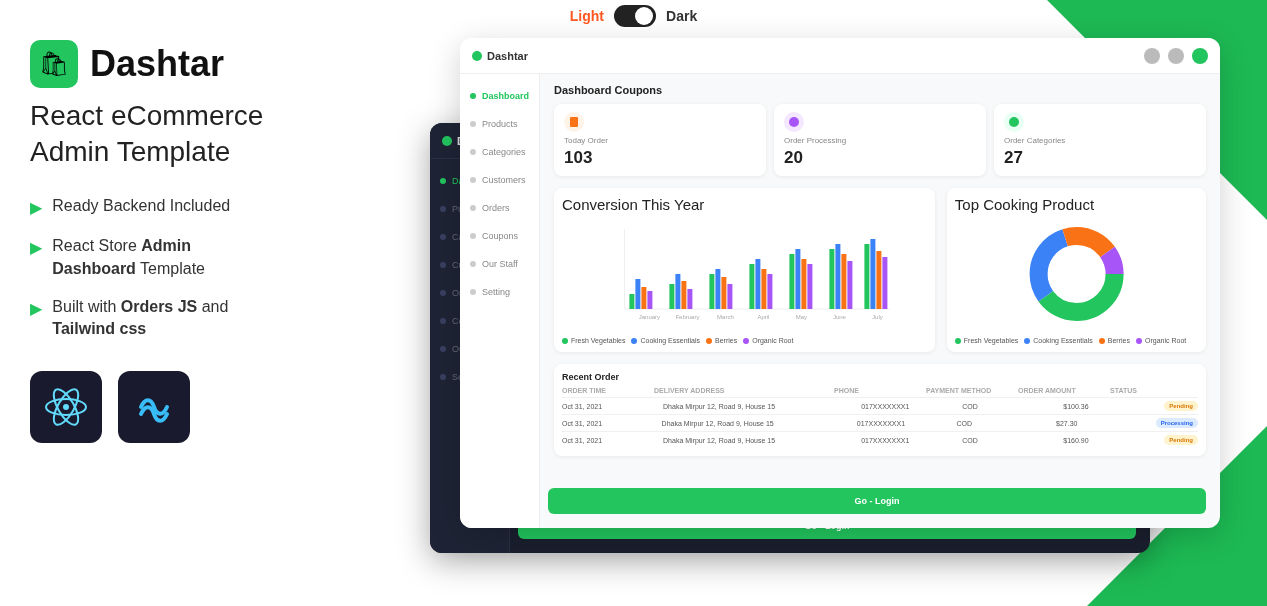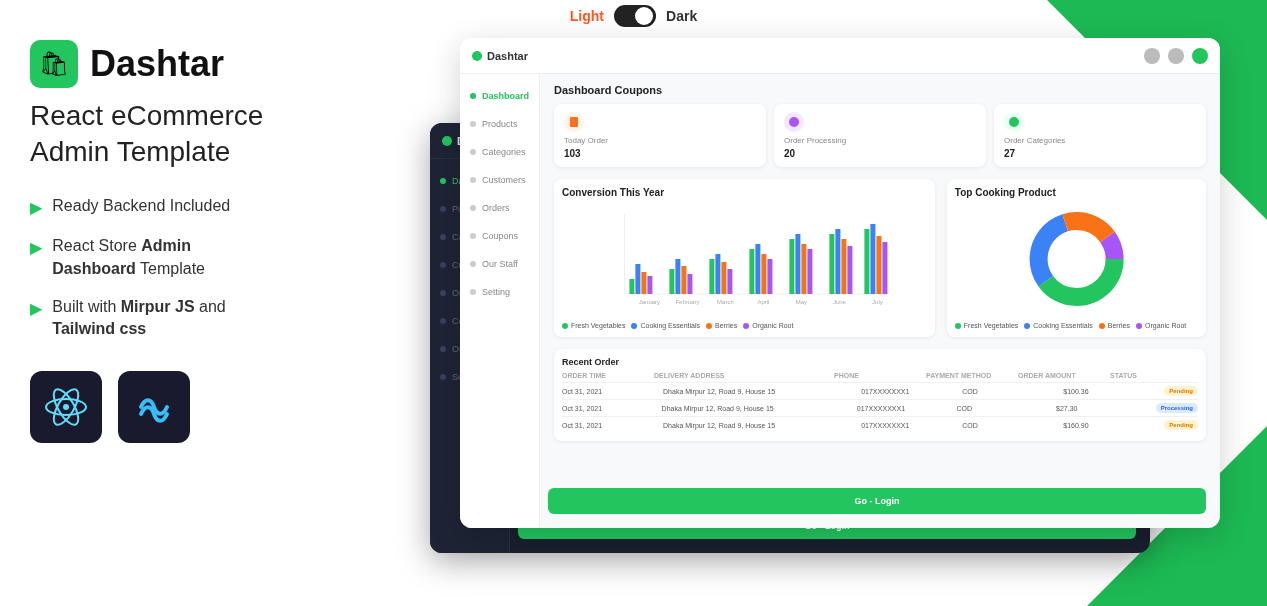--- a/index.html
+++ b/index.html
@@ -279,7 +279,7 @@
       margin-bottom: 3px;
     }
     .stat-card-value {
-      font-size: 10px;
+      font-size: 17px;
       font-weight: 700;
       color: #222;
     }

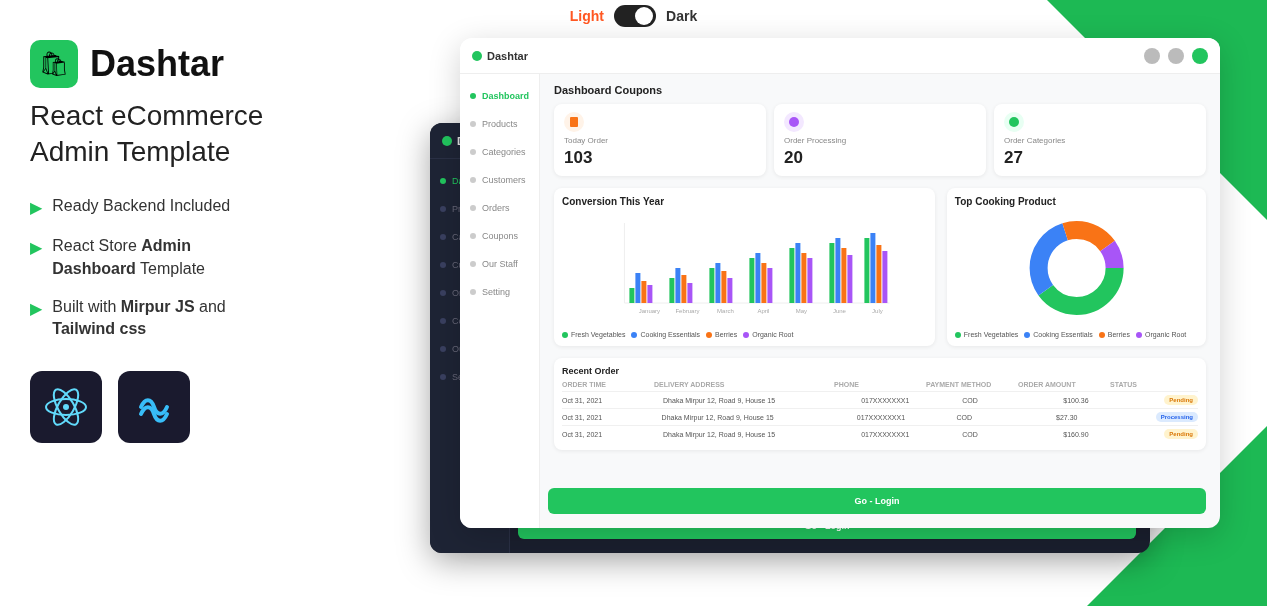--- a/index.html
+++ b/index.html
@@ -313,8 +313,8 @@
       flex: 0.8;
     }
     .chart-title {
-      font-size: 10px;
-      font-weight: 700;
+      font-size: 15px;
+      font-weight: 400;
       color: #222;
       margin-bottom: 6px;
     }

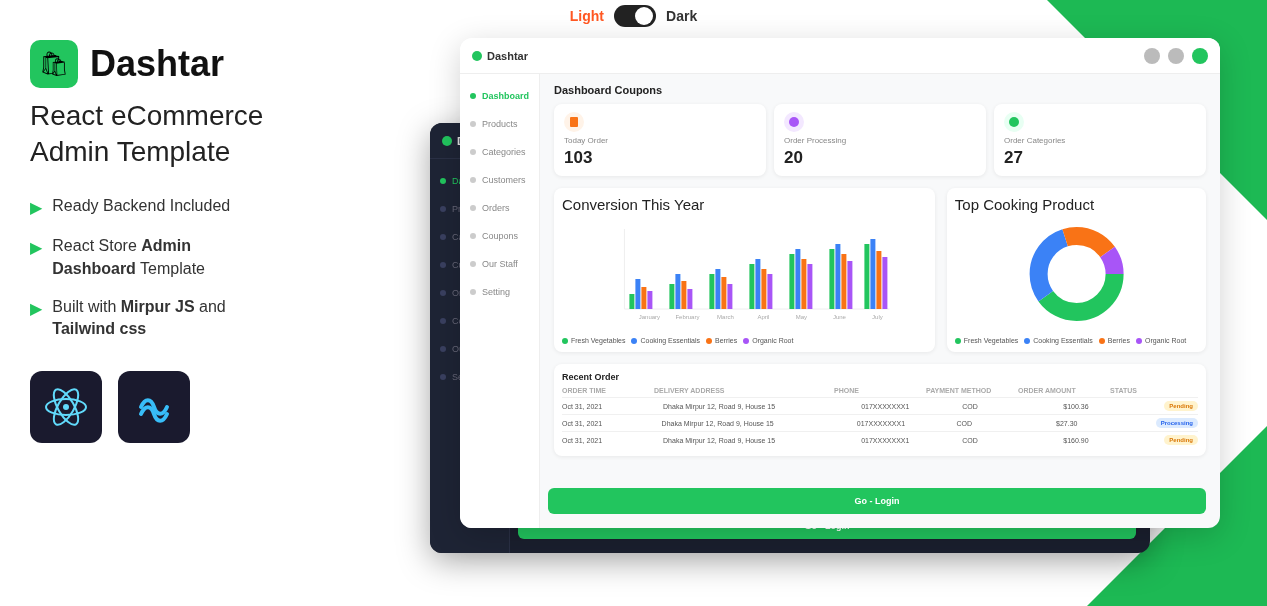--- a/index.html
+++ b/index.html
@@ -564,7 +564,7 @@
     </li>
     <li>
       <span class="arrow">▶</span>
-      <span>Built with <strong>Mirpur JS</strong> and<br><strong>Tailwind css</strong></span>
+      <span>Built with <strong>Orders JS</strong> and<br><strong>Tailwind css</strong></span>
     </li>
   </ul>
   <div class="tech-icons">

